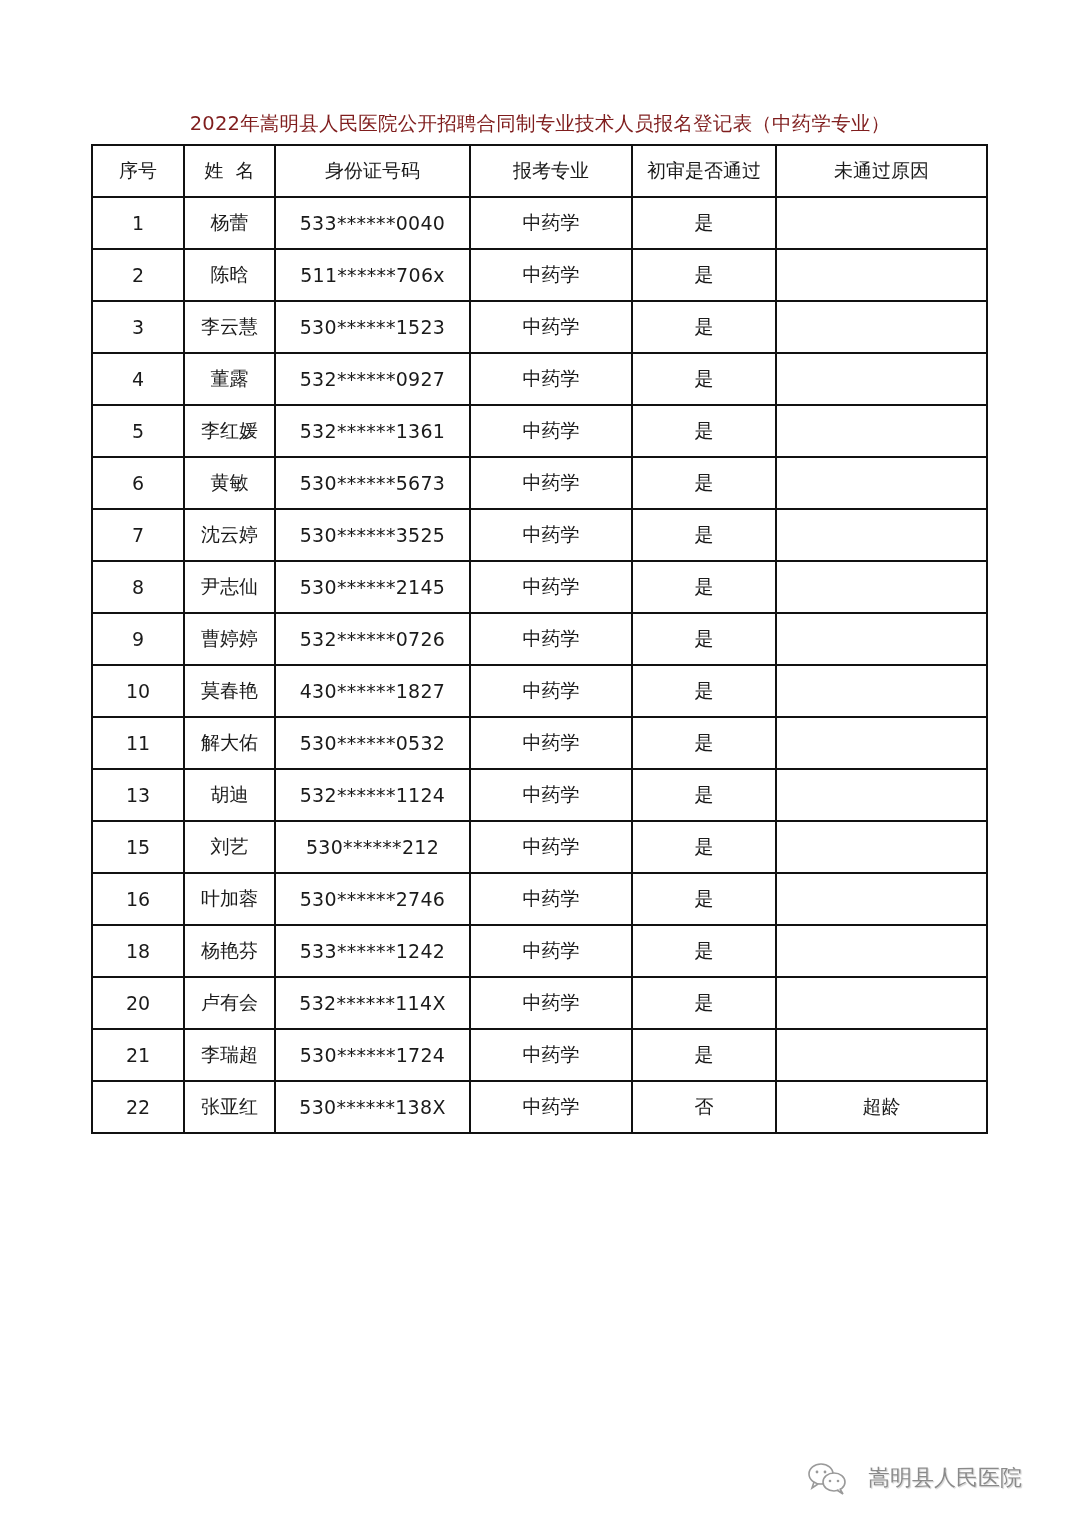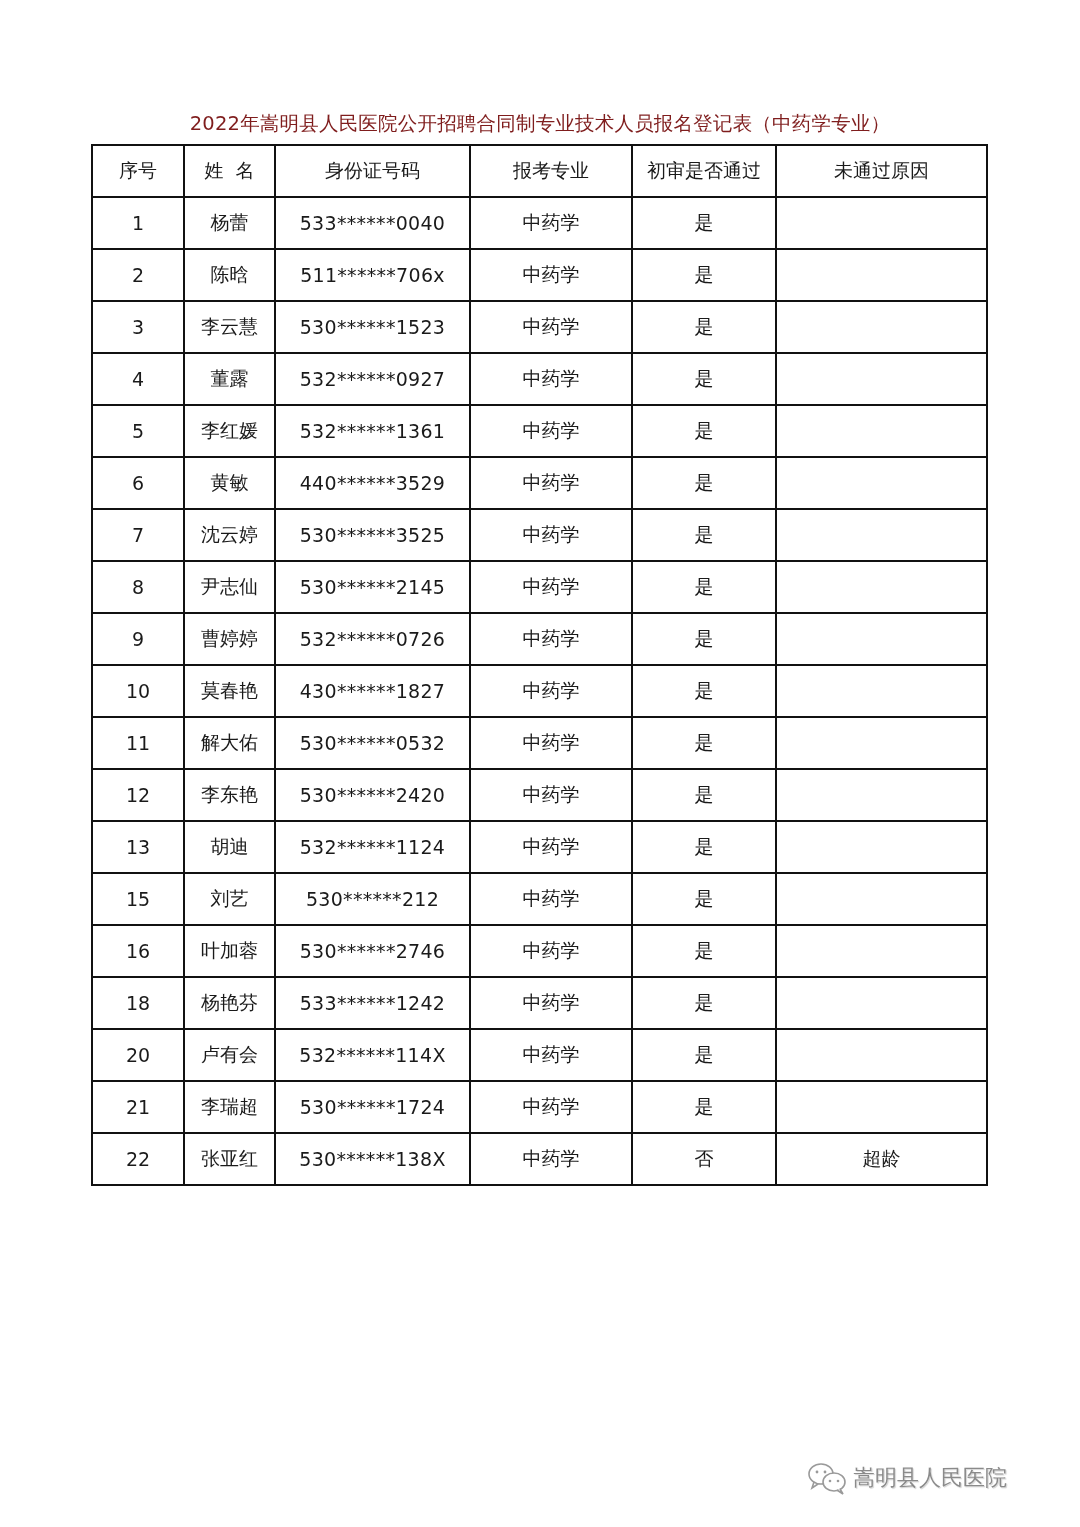--- a/index.html
+++ b/index.html
@@ -145,7 +145,7 @@
       <tr>
         <td class="seq-cell">6</td>
         <td>黄敏</td>
-        <td class="id-cell">440******3529</td>
+        <td class="id-cell">530******5673</td>
         <td>中药学</td>
         <td>是</td>
         <td></td>

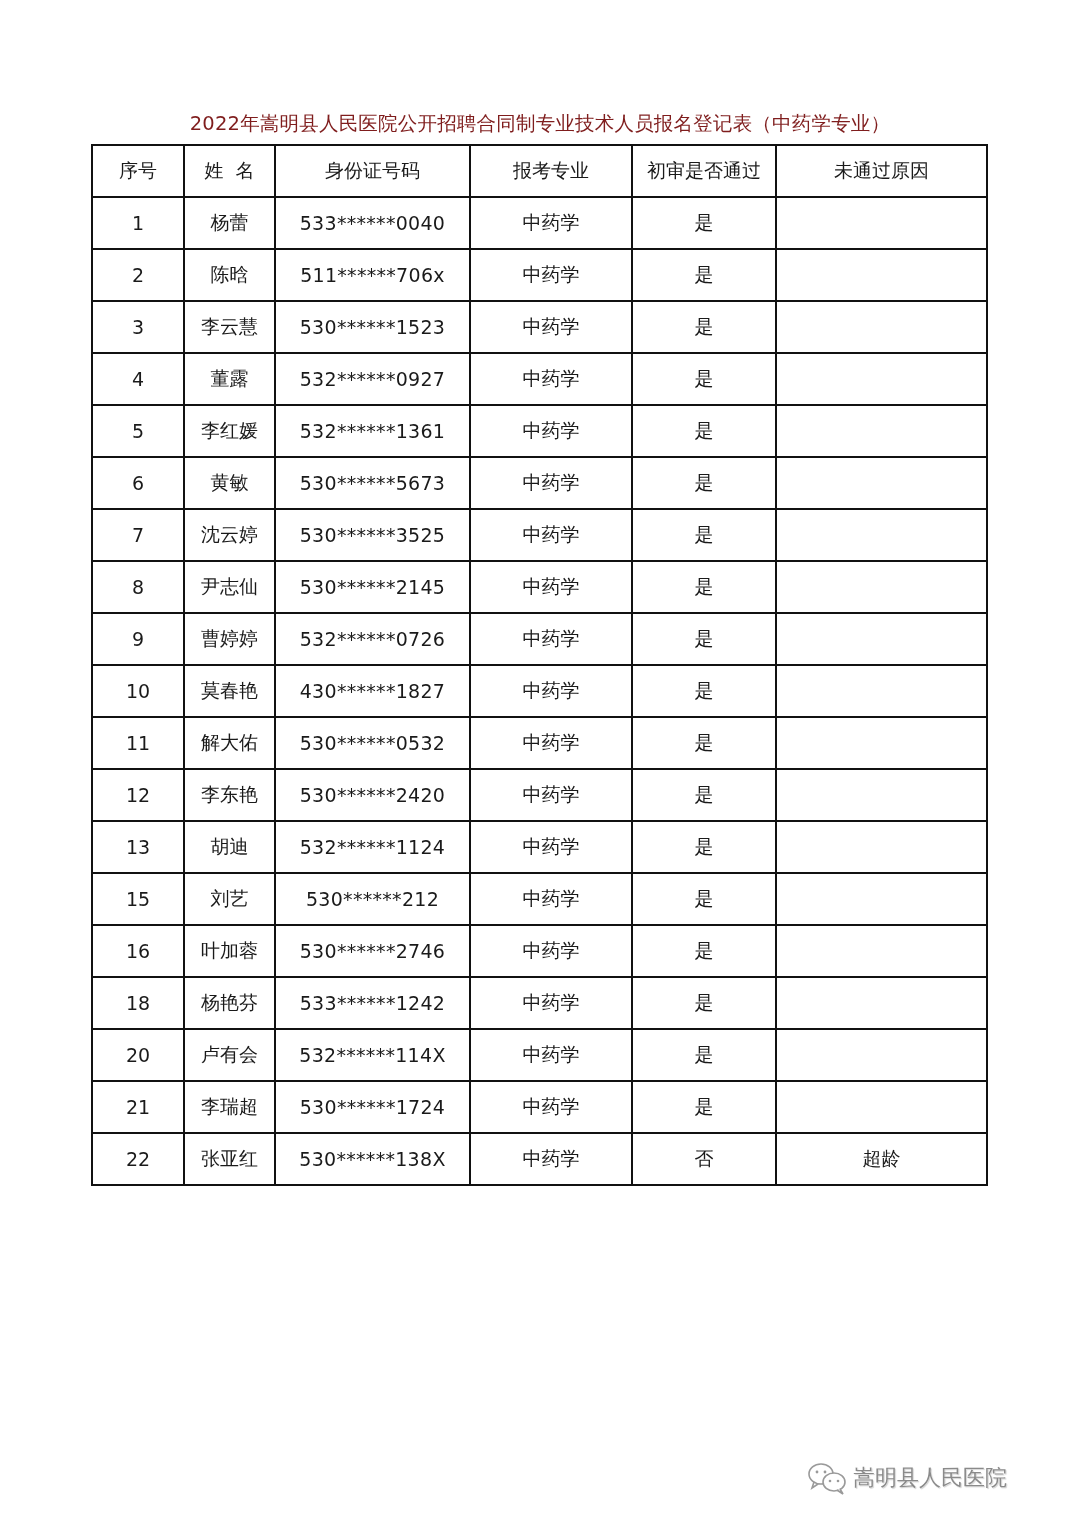--- a/index.html
+++ b/index.html
@@ -191,14 +191,6 @@
         <td></td>
       </tr>
       <tr>
-        <td class="seq-cell">12</td>
-        <td>李东艳</td>
-        <td class="id-cell">530******2420</td>
-        <td>中药学</td>
-        <td>是</td>
-        <td></td>
-      </tr>
-      <tr>
         <td class="seq-cell">13</td>
         <td>胡迪</td>
         <td class="id-cell">532******1124</td>

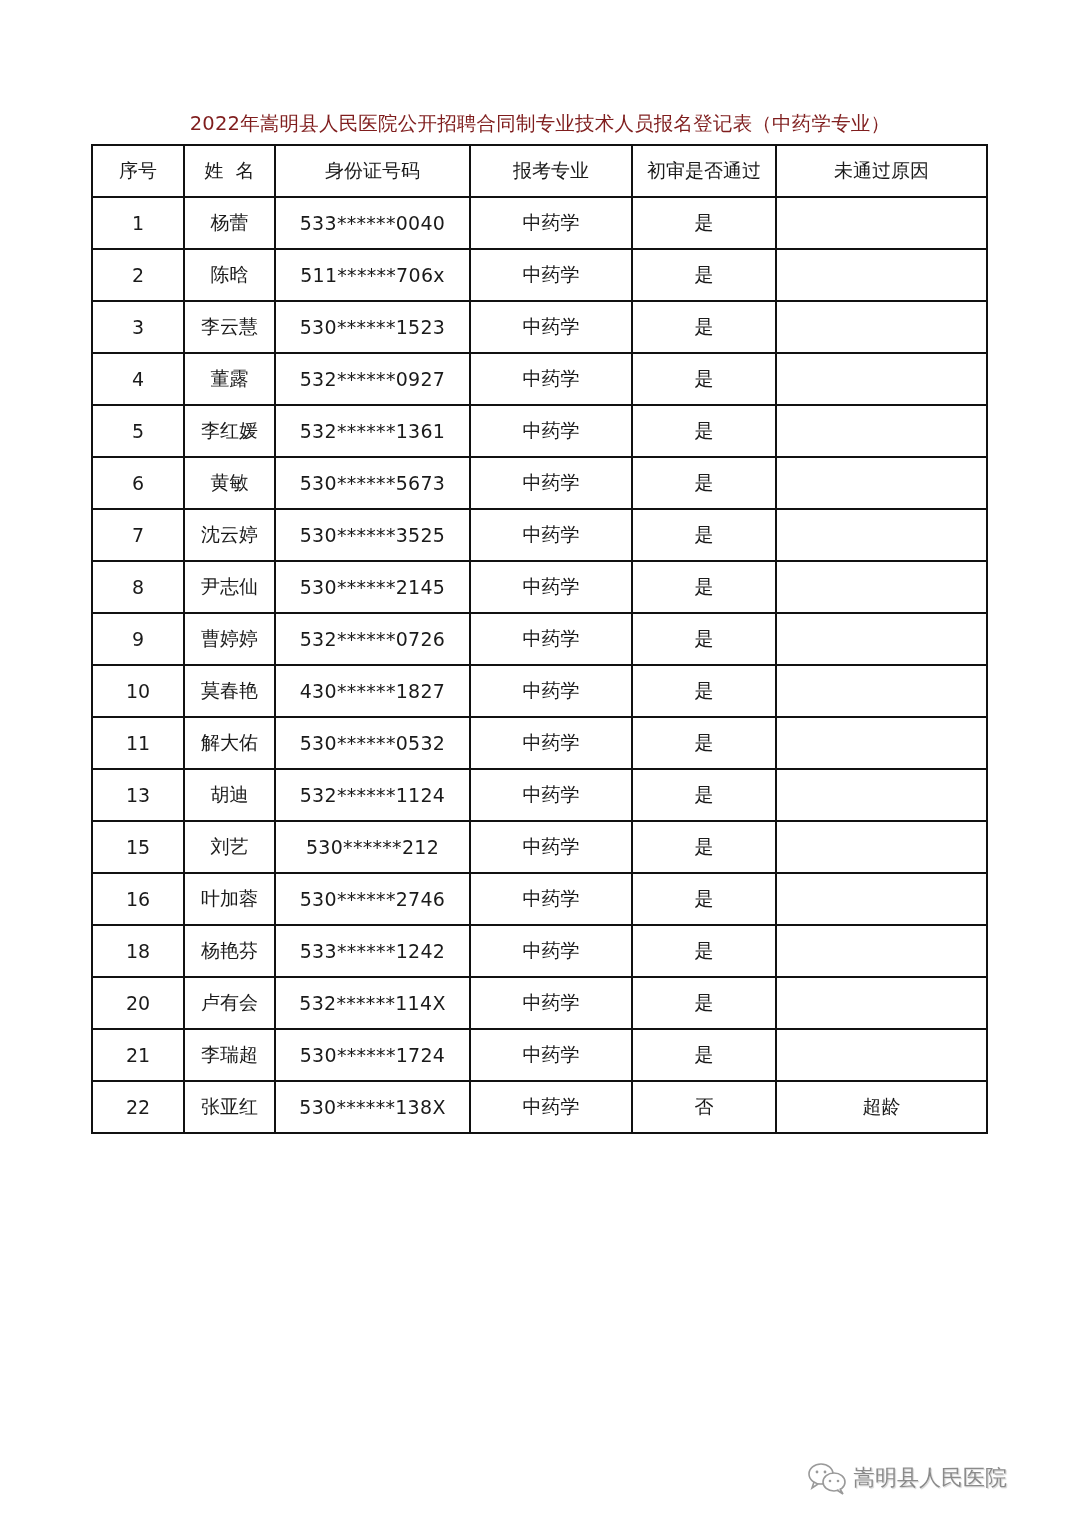--- a/index.html
+++ b/index.html
@@ -68,7 +68,7 @@
       height: 40px;
       display: flex;
       align-items: center;
-      gap: 5px;
+      gap: 20px;
       color: #8a8a8a;
       font-size: 22px;
       text-shadow: 0 0 1px #ffffff, 1px 1px 1px #cfcfcf;

